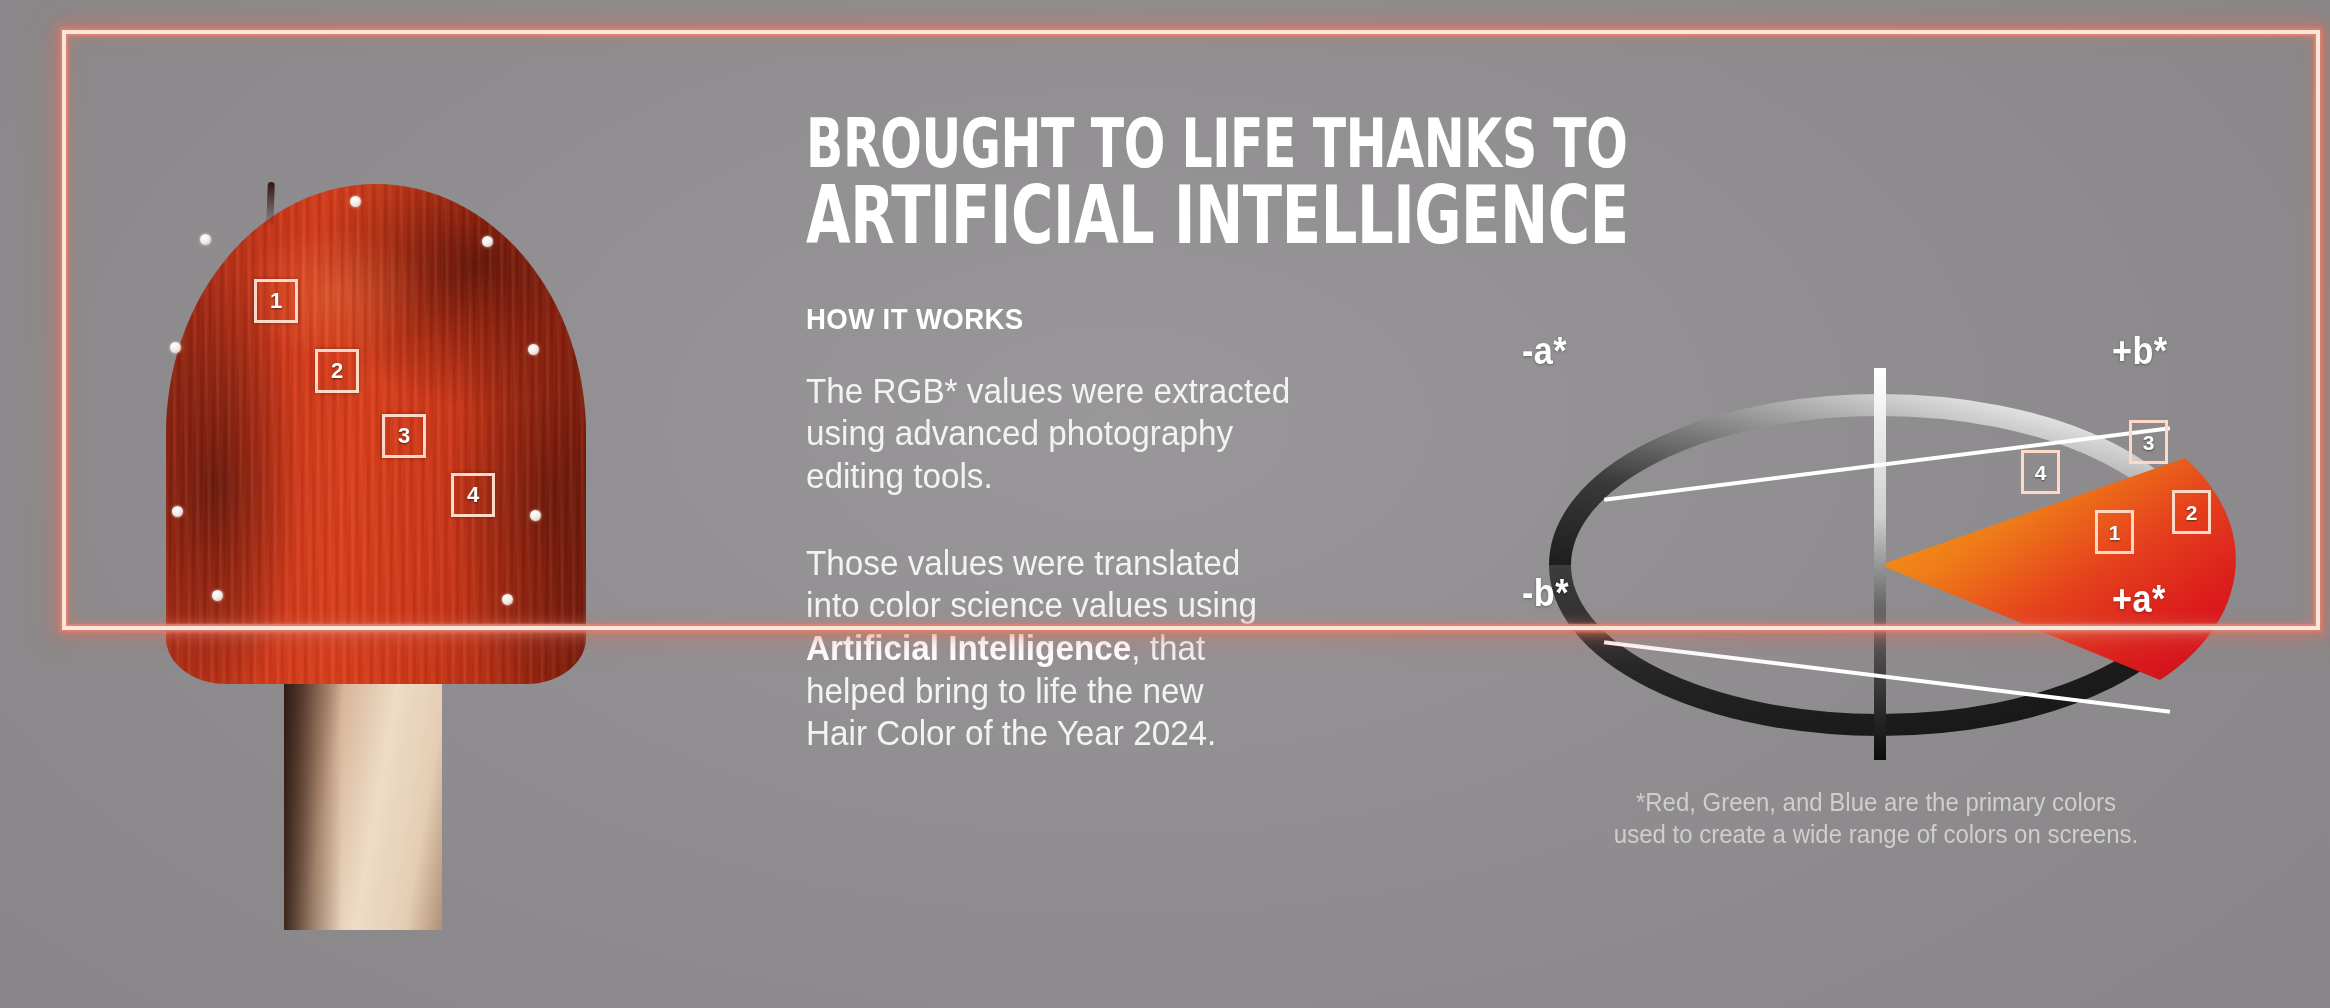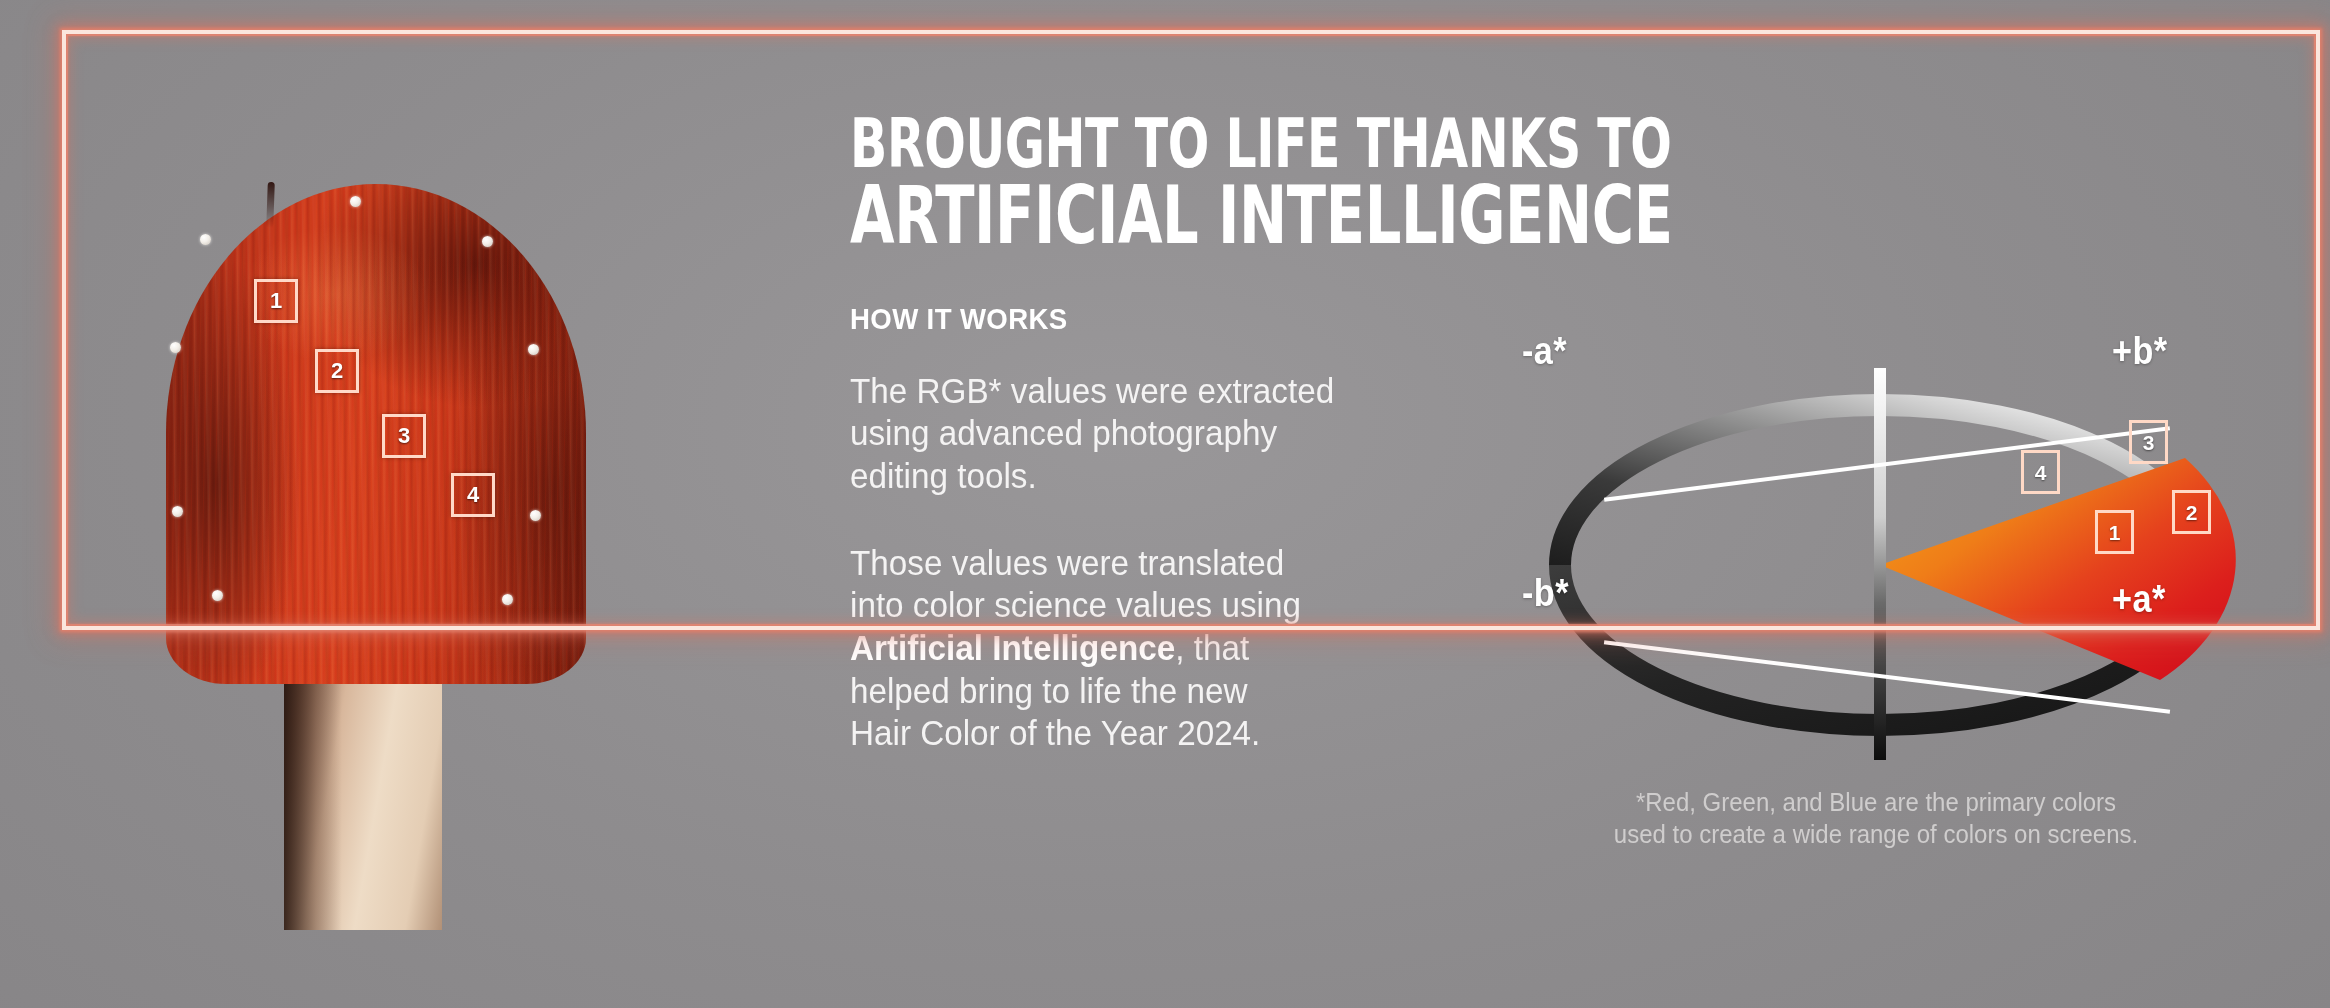--- a/index.html
+++ b/index.html
@@ -136,7 +136,7 @@
   }
 
   
-  .copy { position:absolute; left:806px; top:112px; width:640px; z-index:20;margin-left:44px; }
+  .copy { position:absolute; left:806px; top:112px; width:640px; z-index:20; }
 
   .headline {
     color:#fff;

